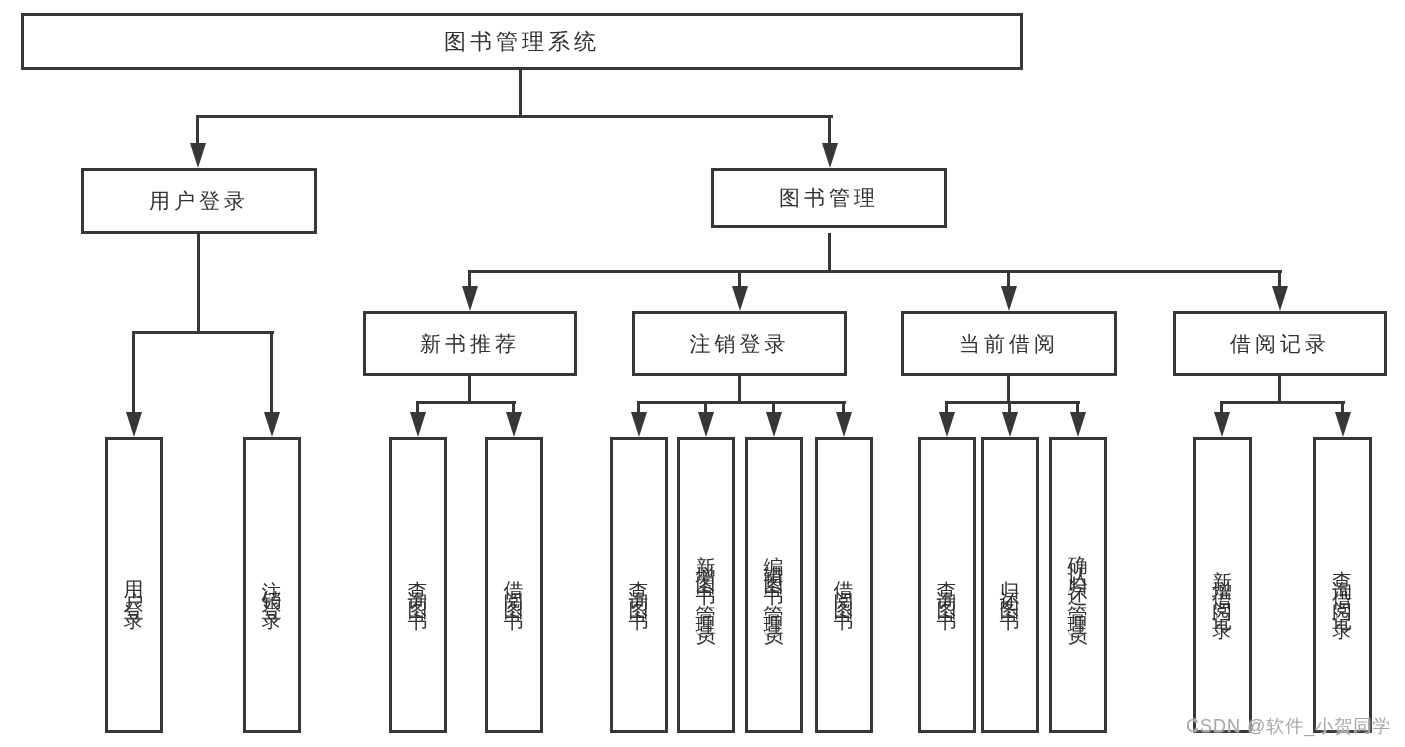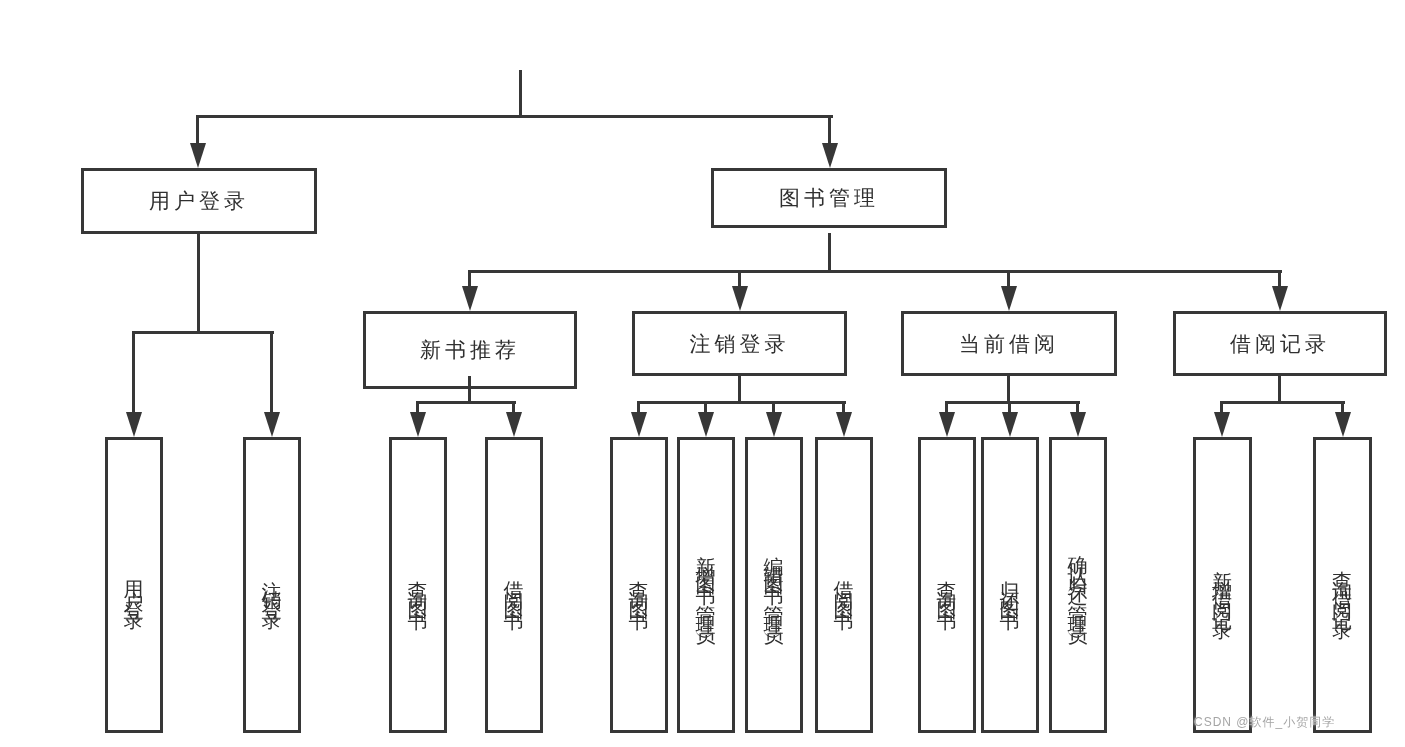--- a/index.html
+++ b/index.html
@@ -74,6 +74,7 @@
 
 <div class="canvas">
 
+  <div class="node root" style="left:21px; top:13px; width:1002px; height:57px;">图书管理系统</div>
 
   <div class="node" style="left:81px; top:168px; width:236px; height:66px;">用户登录</div>
 

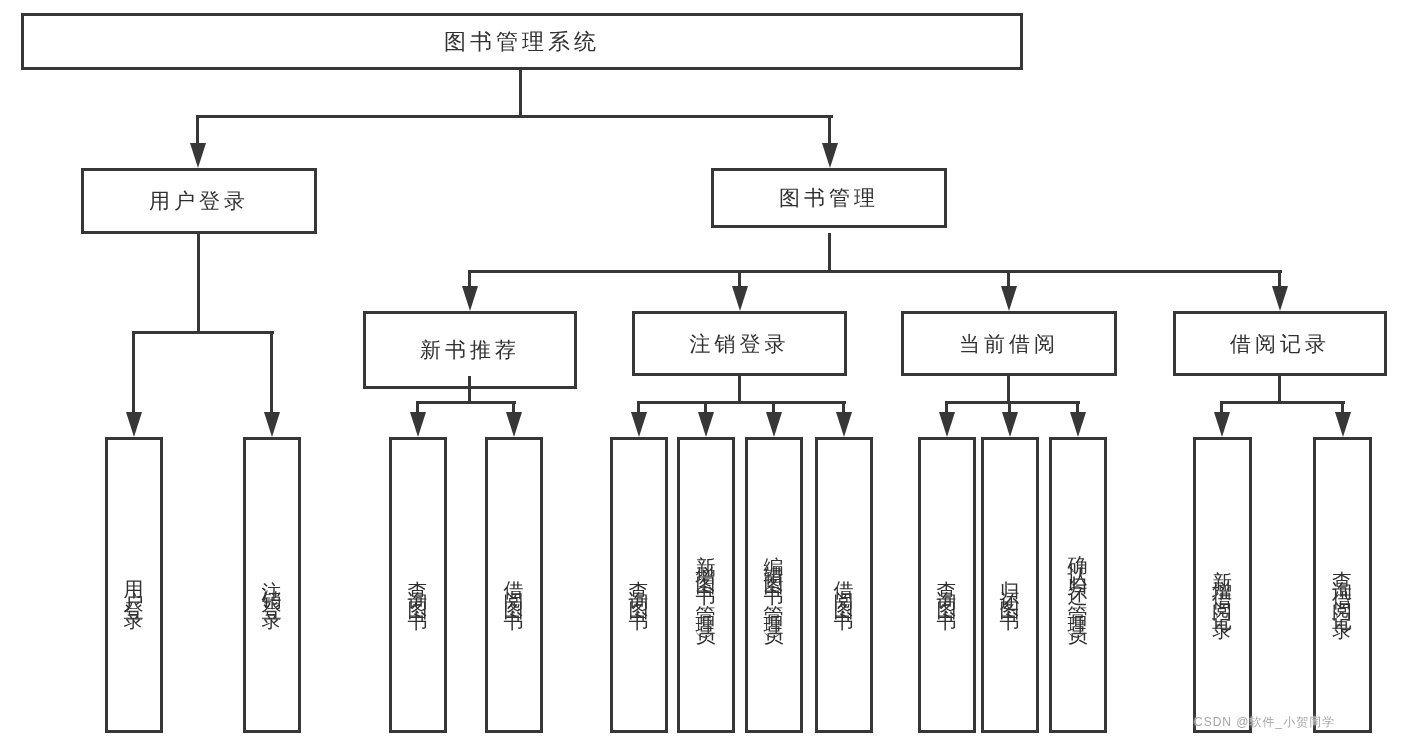--- a/index.html
+++ b/index.html
@@ -80,7 +80,7 @@
 
   <div class="node" style="left:711px; top:168px; width:236px; height:60px;">图书管理</div>
 
-  <div class="node" style="left:363px; top:311px; width:214px; height:78px;">新书推荐</div>
+  <div class="node" style="left:363px; top:311px; width:214px; height:65px;">新书推荐</div>
 
   <div class="node" style="left:632px; top:311px; width:215px; height:65px;">注销登录</div>
 

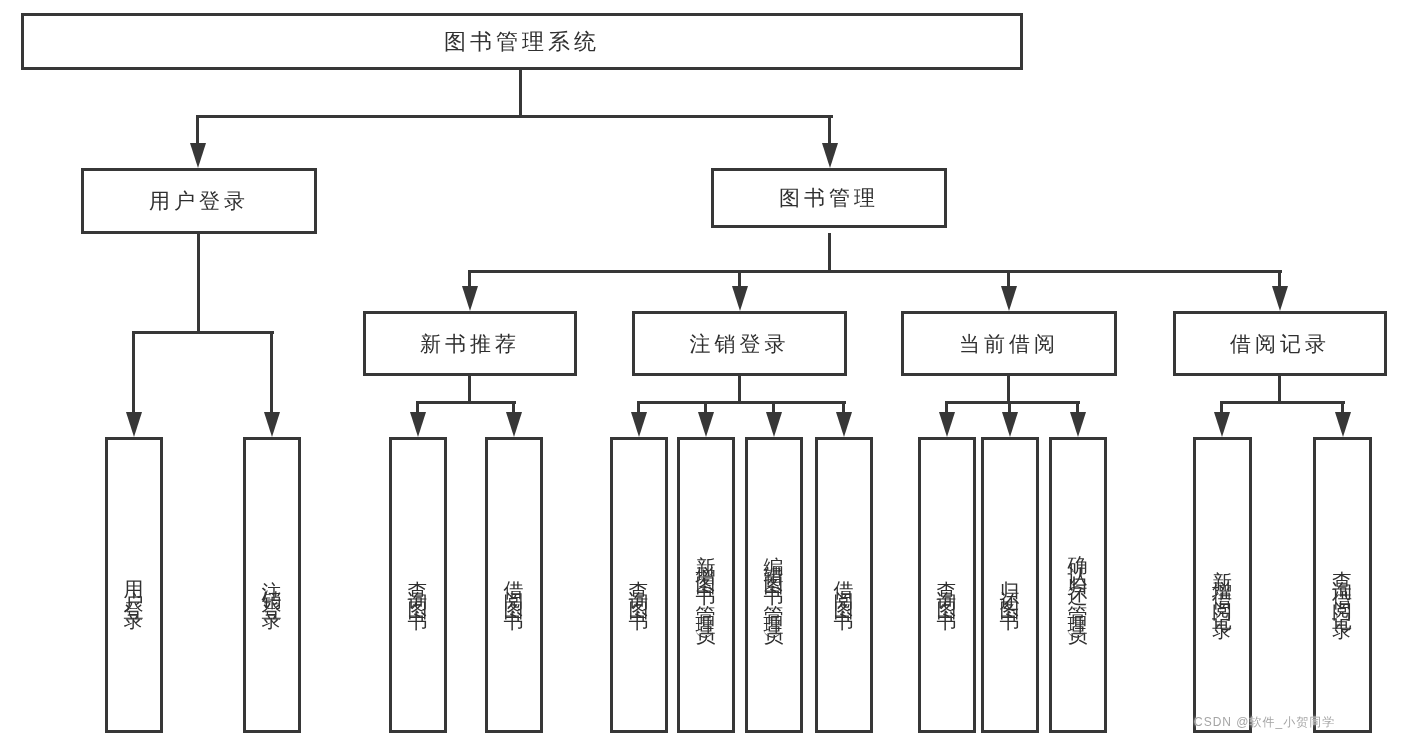--- a/index.html
+++ b/index.html
@@ -60,13 +60,12 @@
     position: absolute;
     left: 1186px;
     top: 714px;
-    font-size: 12px;
+    font-size: 18px;
     letter-spacing: 1px;
     color: #a5a5a5;
     text-shadow: 0 0 3px rgba(255,255,255,0.95), 0 0 1px rgba(255,255,255,0.9);
     z-index: 5;
     white-space: nowrap;
-    margin-left: 8px;
   }
 </style>
 </head>

